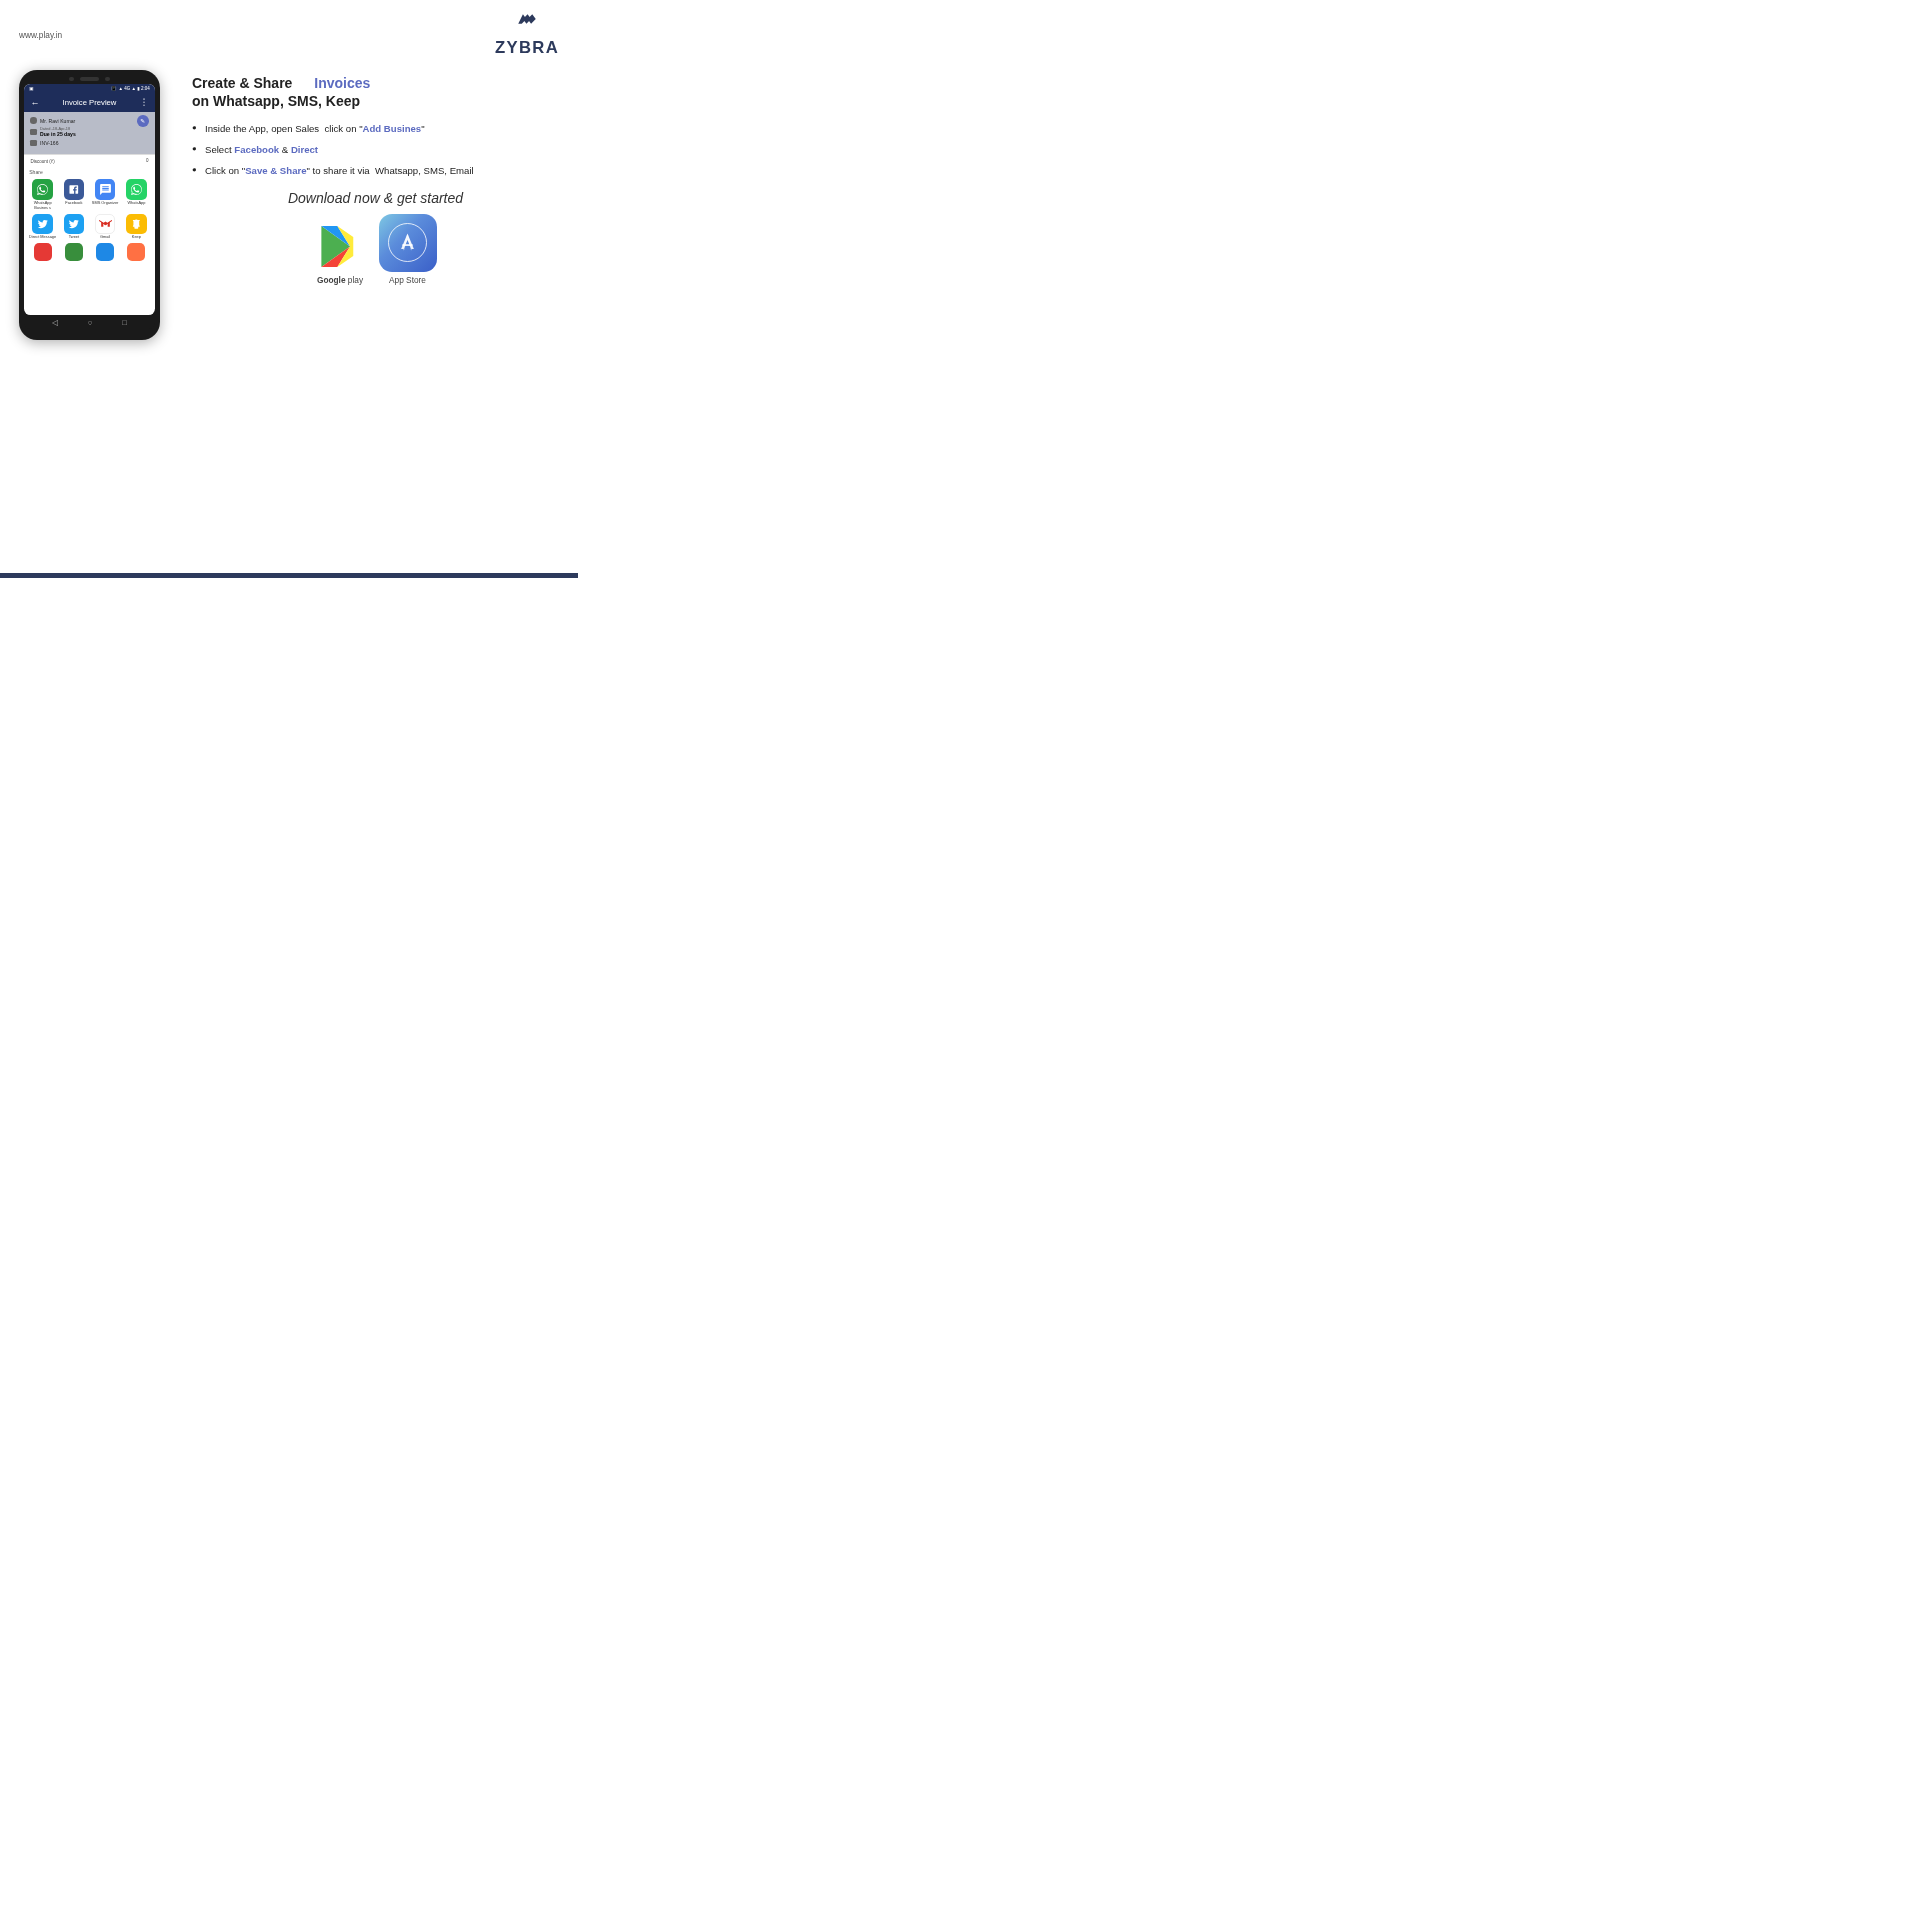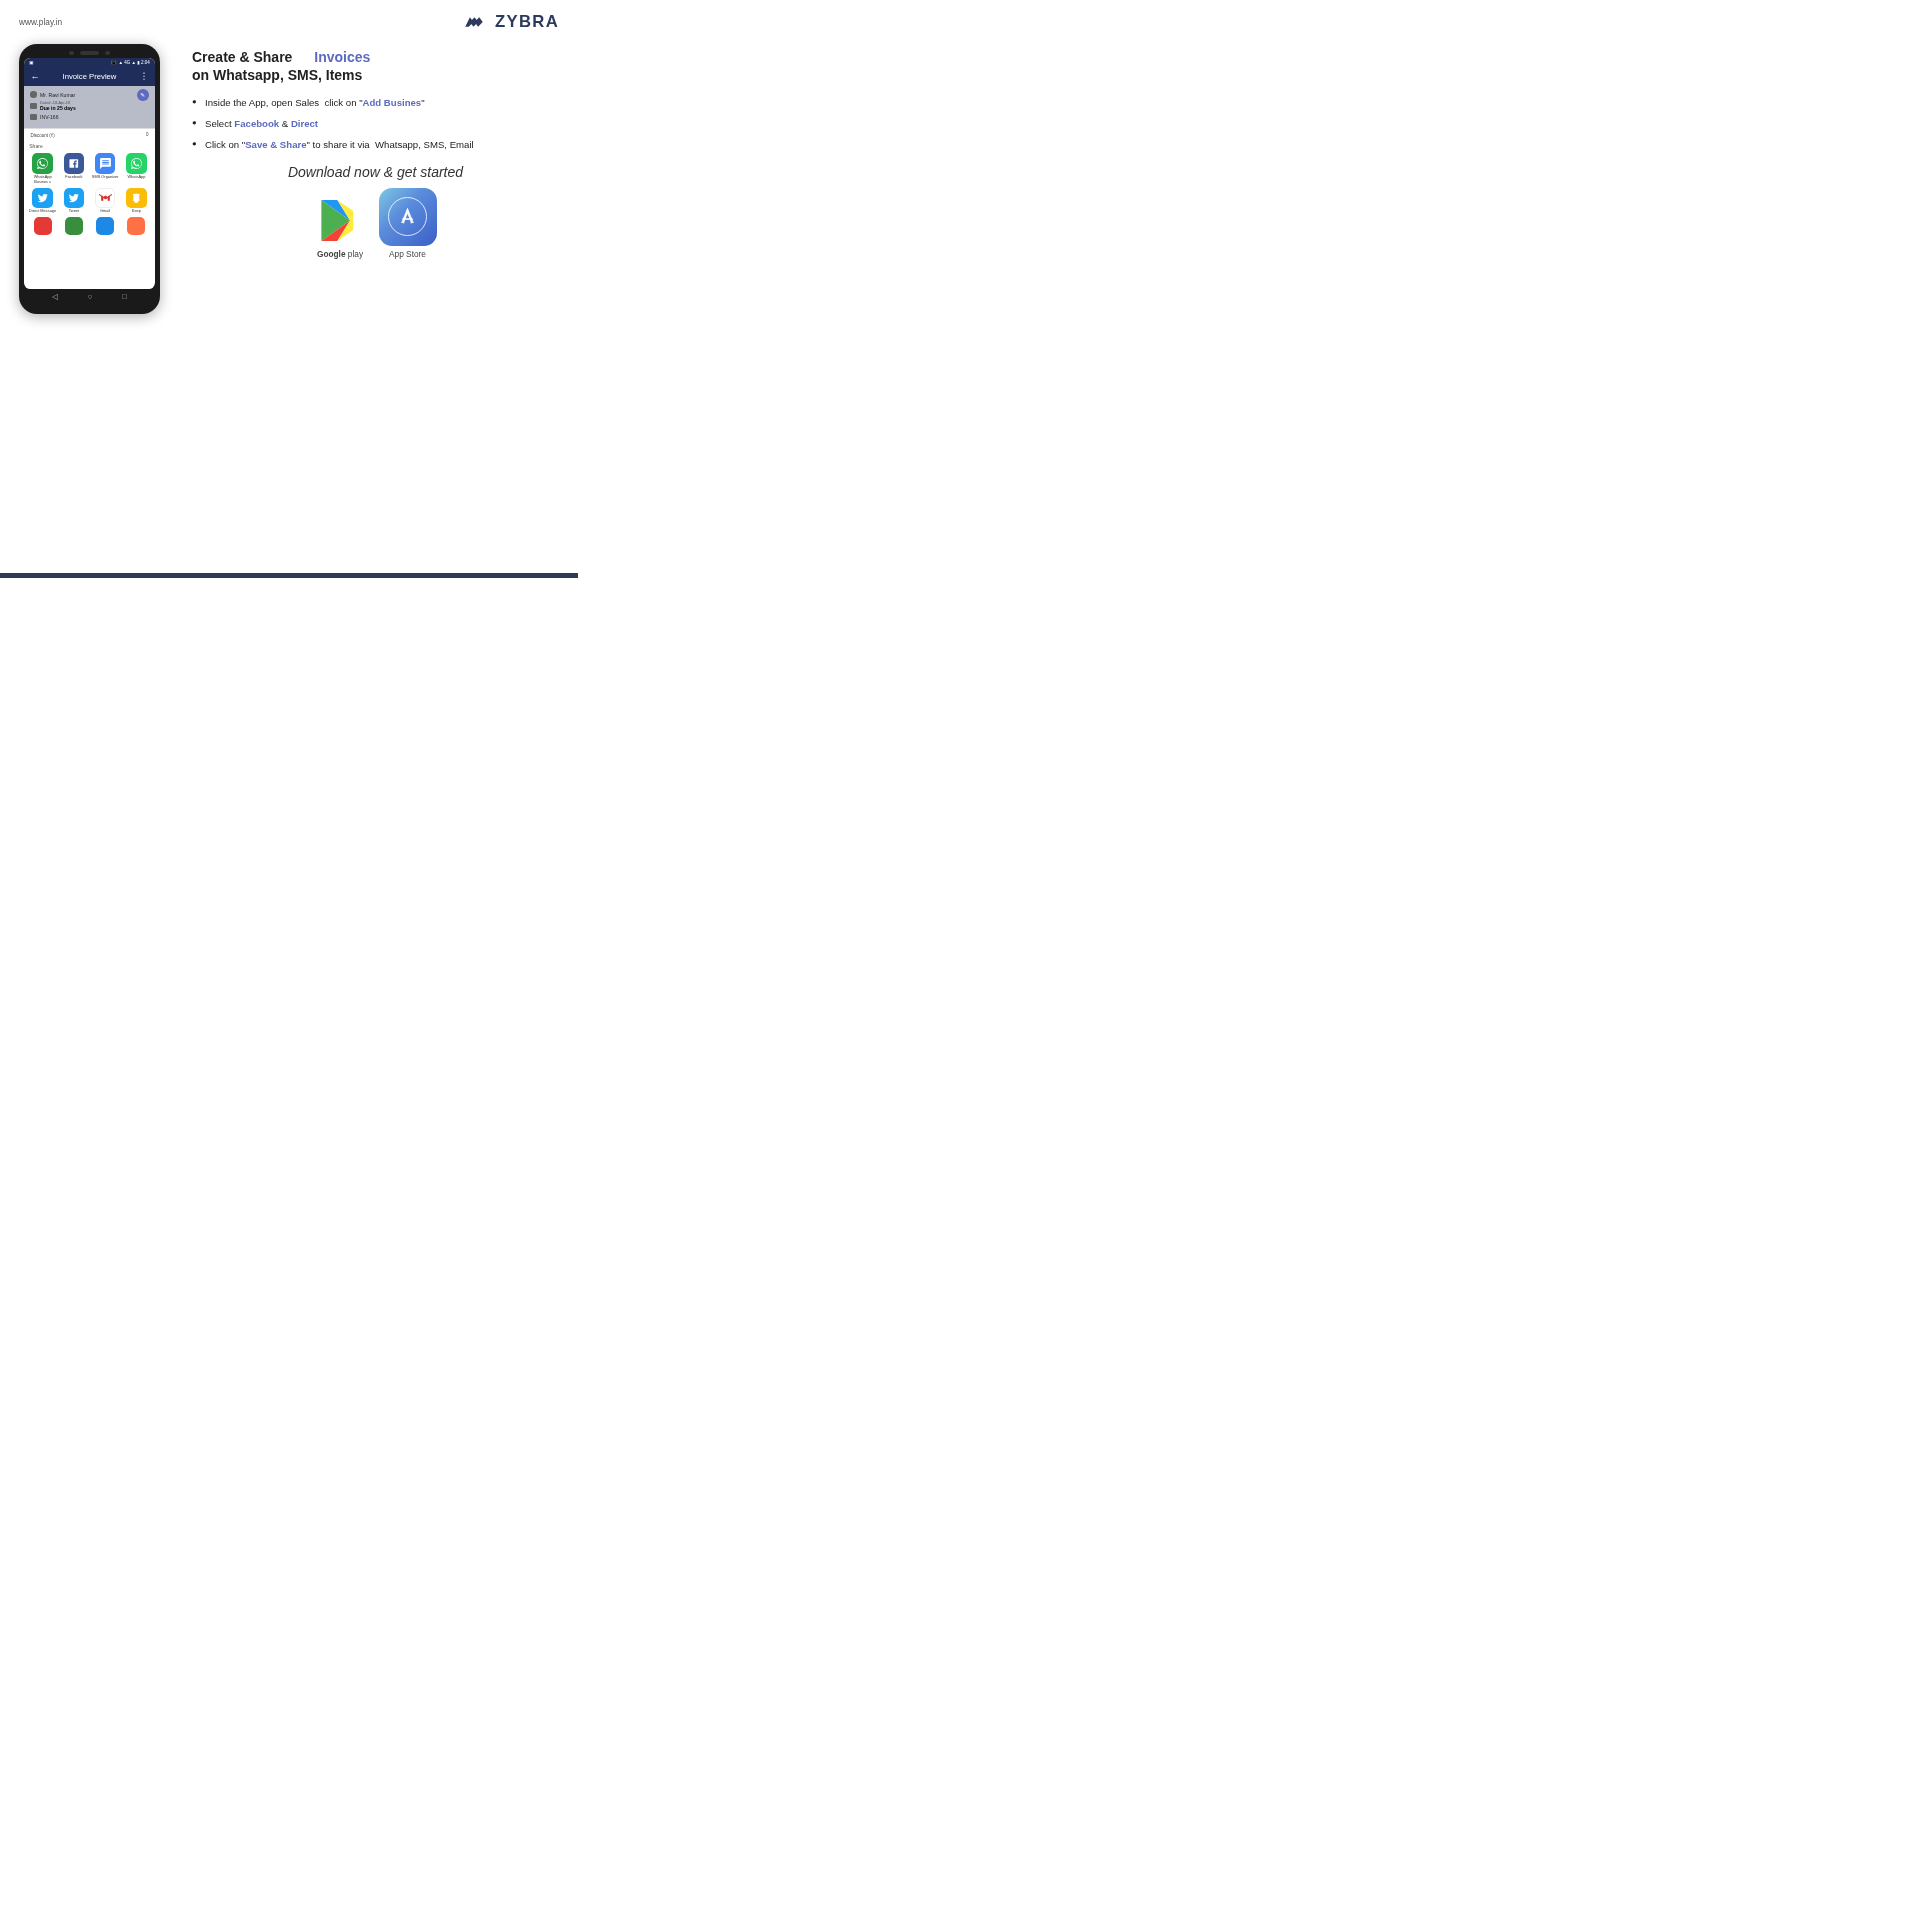--- a/index.html
+++ b/index.html
@@ -27,6 +27,7 @@
       display: flex;
       align-items: center;
       gap: 12px;
+      flex-direction: column;
     }
     .logo-icon {
       width: 18px;

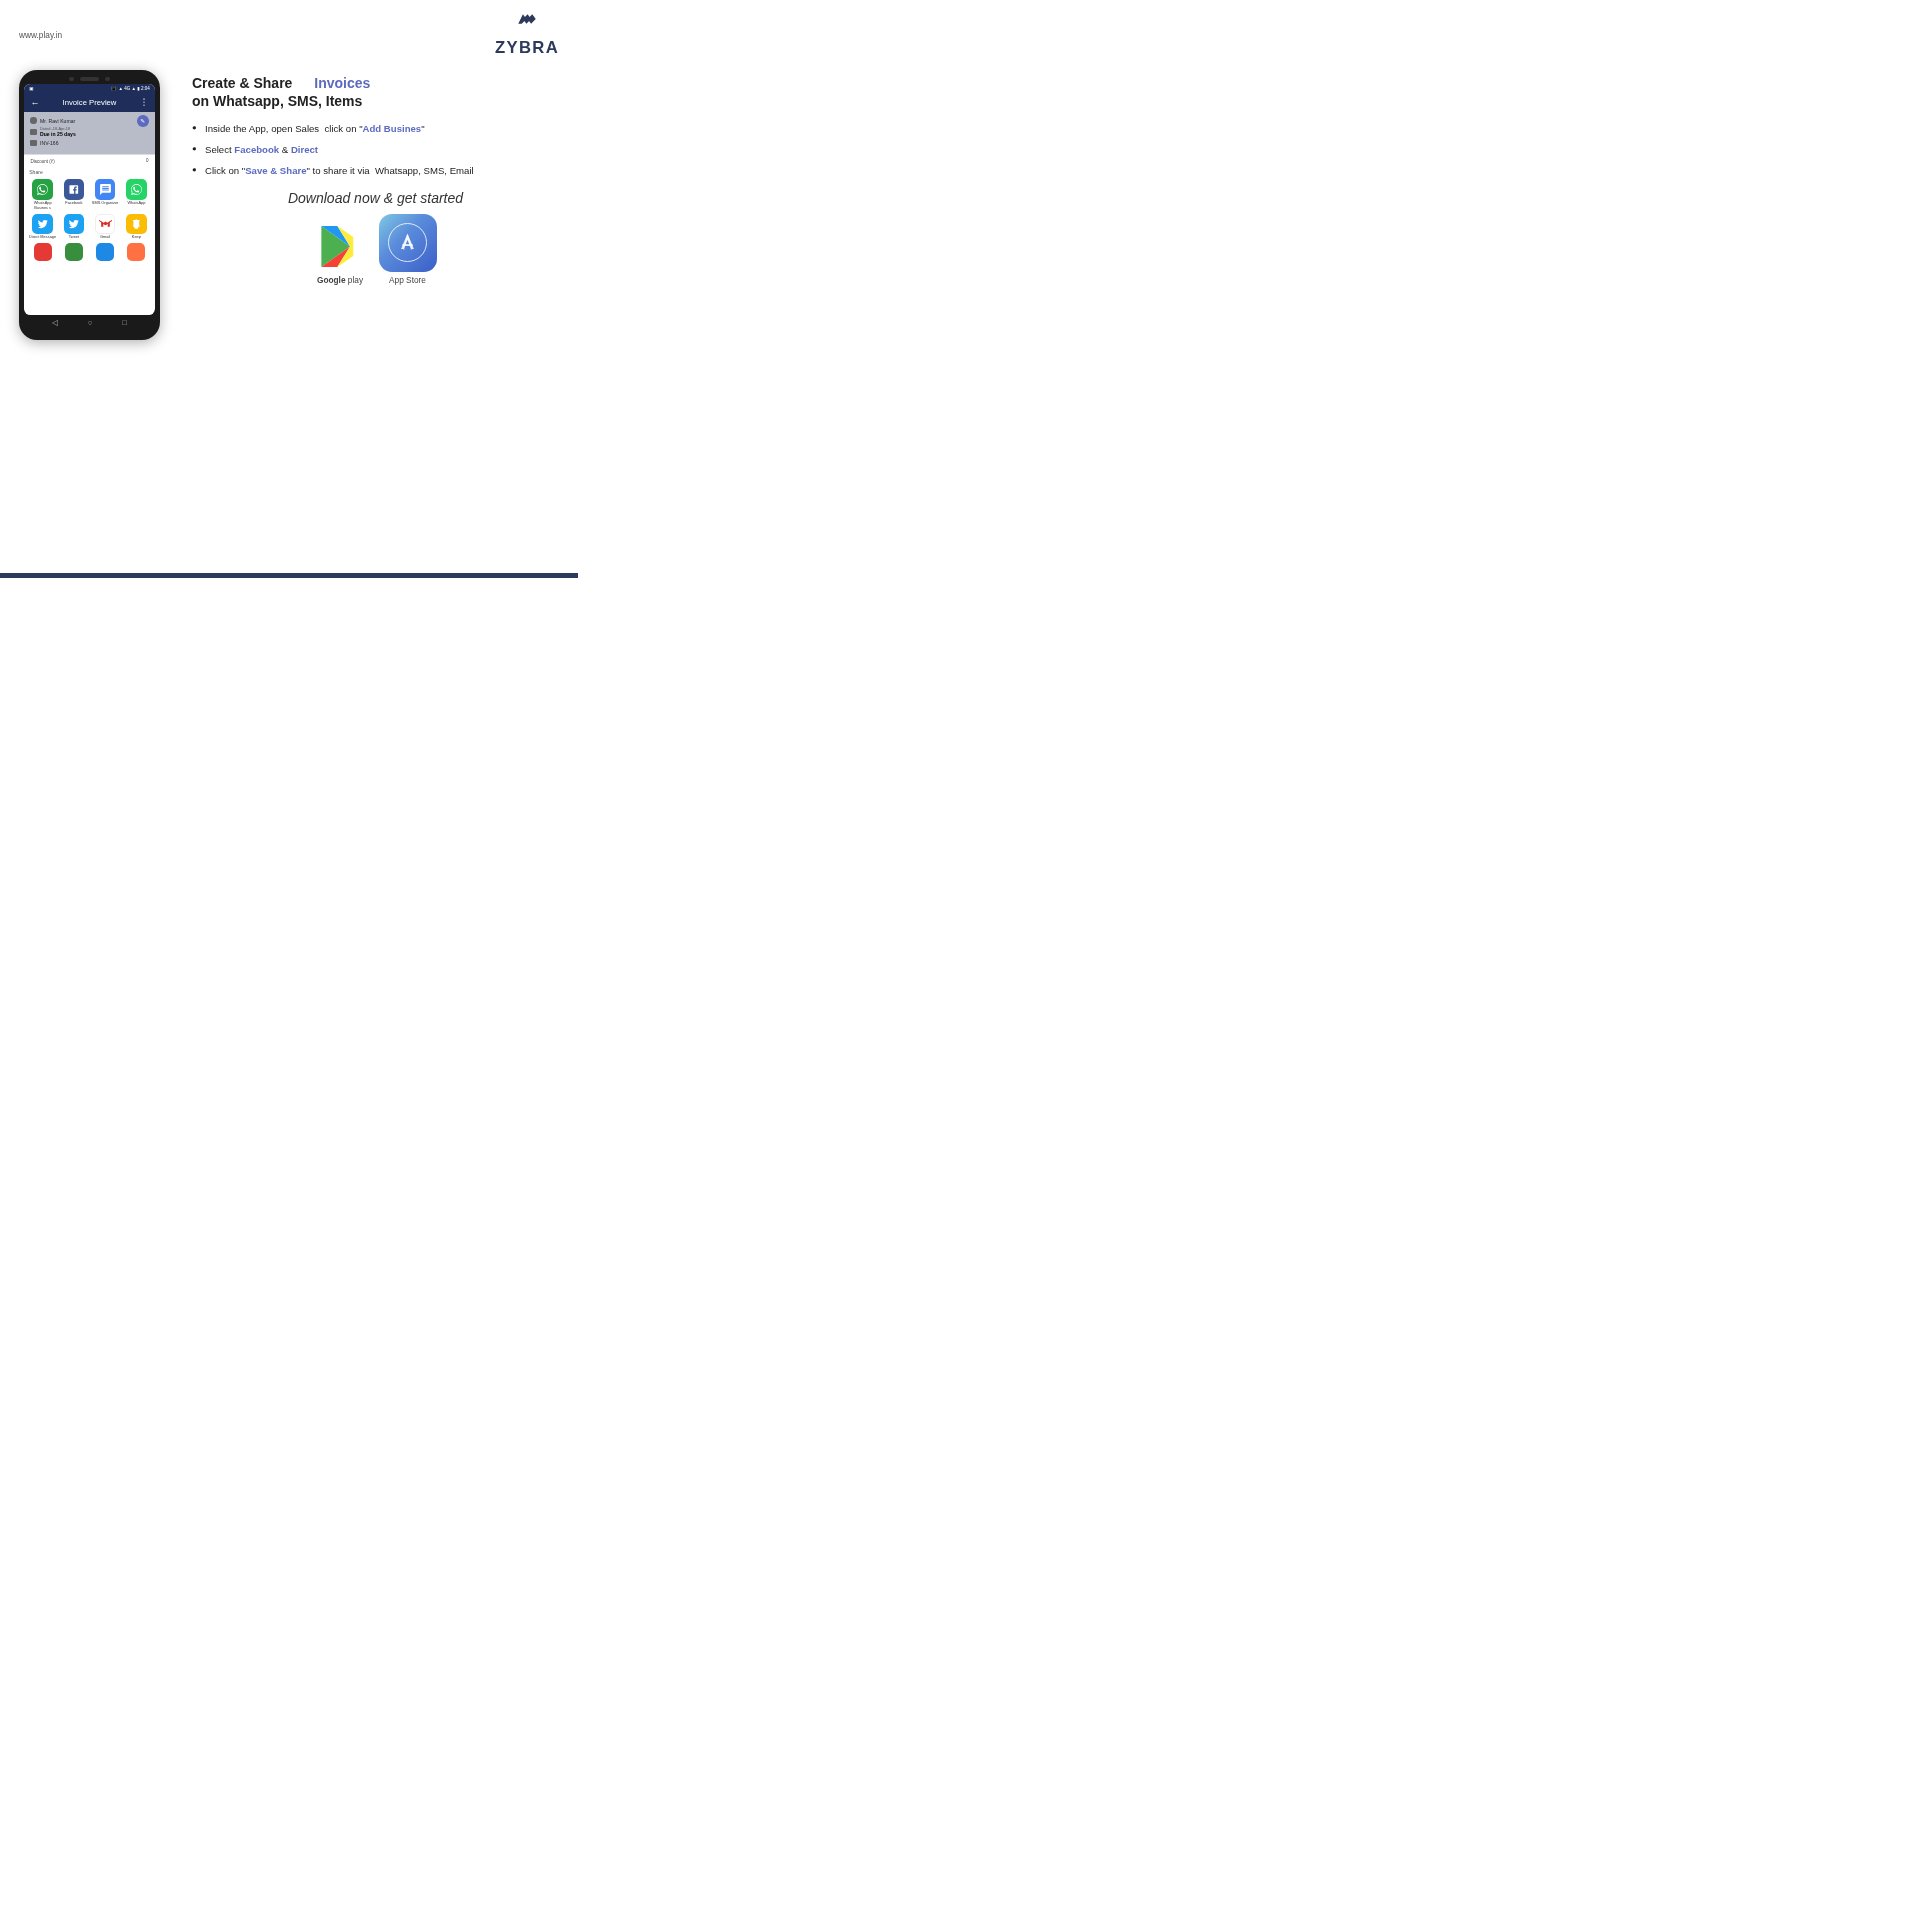--- a/index.html
+++ b/index.html
@@ -544,7 +544,7 @@
   <div class="right-content">
     <h1 class="headline">
       <span>Create &amp; Share </span><span class="headline-highlight">Invoices</span><br>
-      <span>on Whatsapp, SMS, Items</span>
+      <span>on Whatsapp, SMS, Keep</span>
     </h1>
 
     <ul class="bullet-list">

